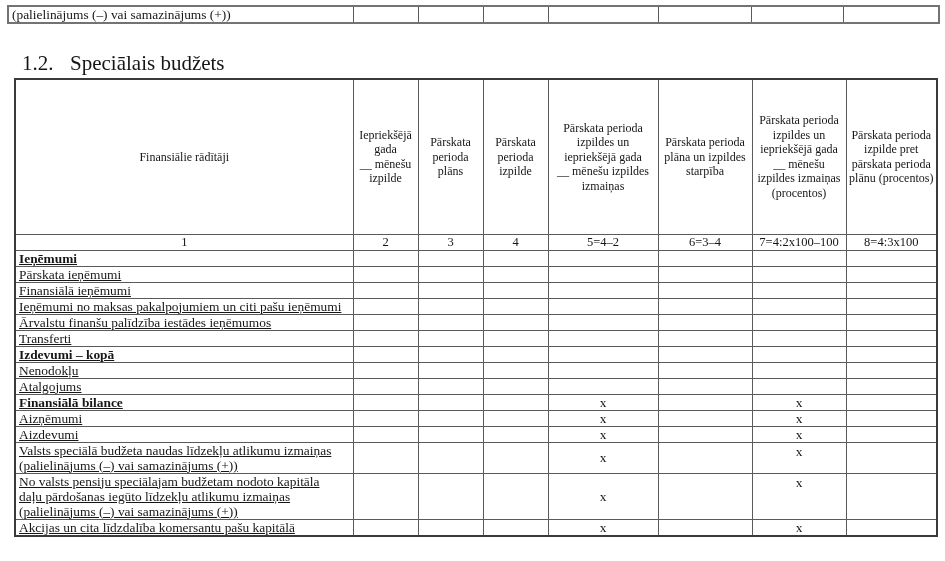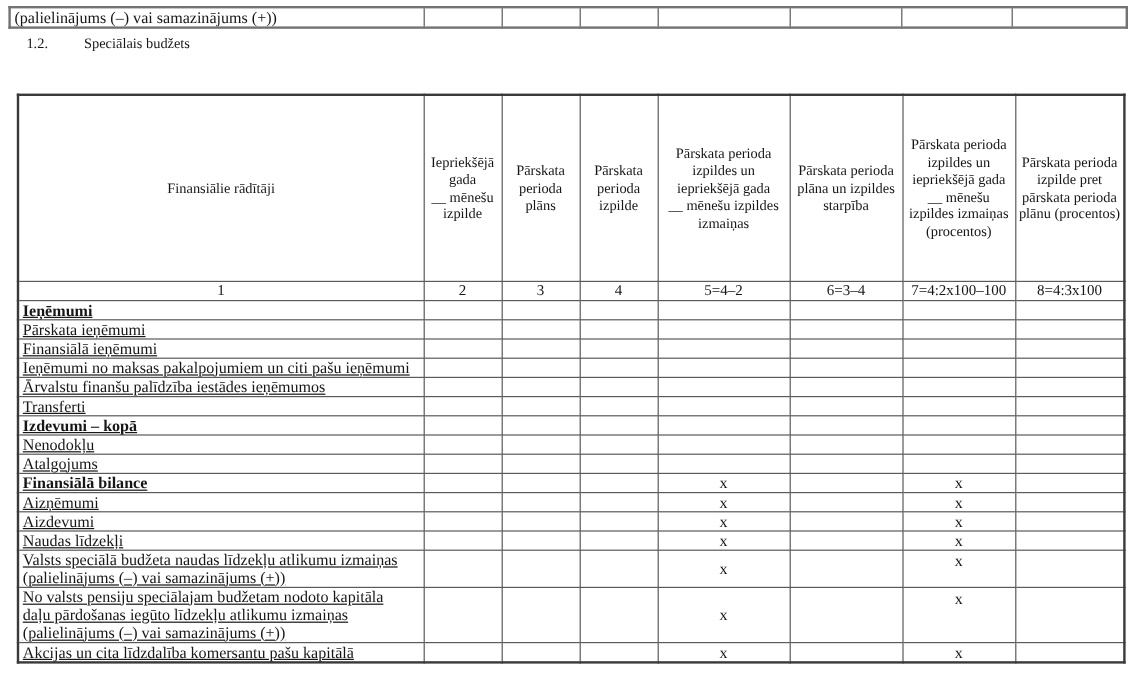--- a/index.html
+++ b/index.html
@@ -32,8 +32,8 @@
   
   .heading {
     position: absolute;
-    left: 22px; top: 27px;
-    font-size: 12px;
+    left: 22px; top: 54px;
+    font-size: 21px;
     line-height: 18px;
     white-space: nowrap;
   }

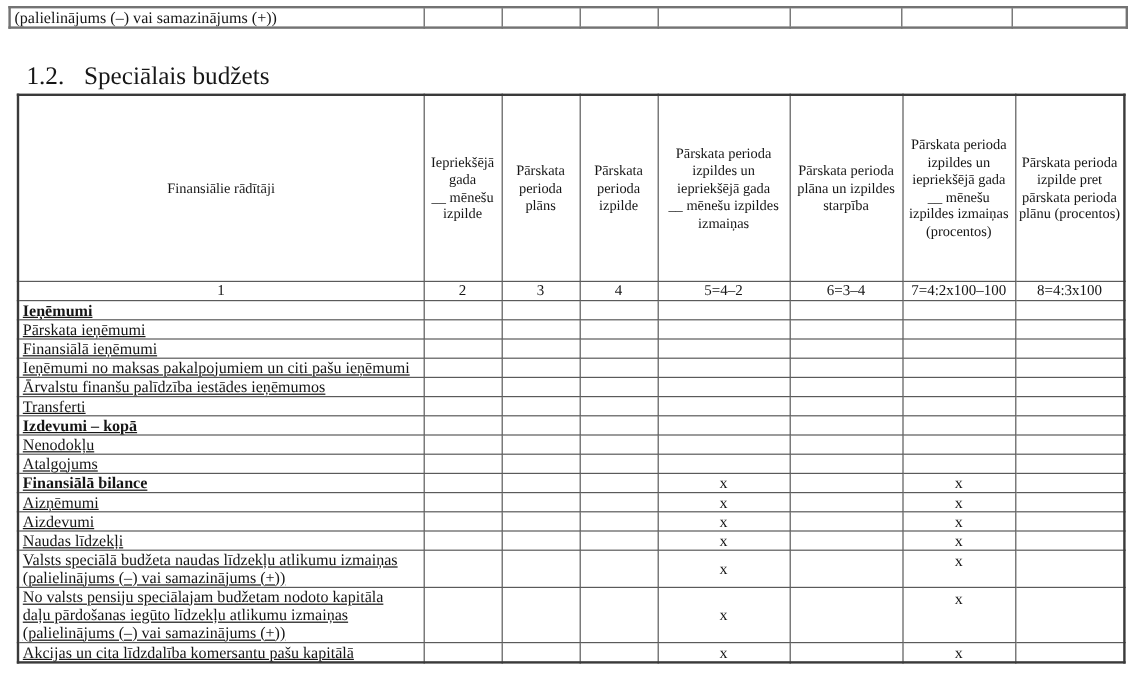--- a/index.html
+++ b/index.html
@@ -271,16 +271,6 @@
         <td class="val-cell"></td>
       </tr>
       <tr>
-        <td class="label-cell">Naudas līdzekļi</td>
-        <td class="val-cell"></td>
-        <td class="val-cell"></td>
-        <td class="val-cell"></td>
-        <td class="val-cell">x</td>
-        <td class="val-cell"></td>
-        <td class="val-cell">x</td>
-        <td class="val-cell"></td>
-      </tr>
-      <tr>
         <td class="label-cell">Valsts speciālā budžeta naudas līdzekļu atlikumu izmaiņas (palielinājums (–) vai samazinājums (+))</td>
         <td class="val-cell"></td>
         <td class="val-cell"></td>

